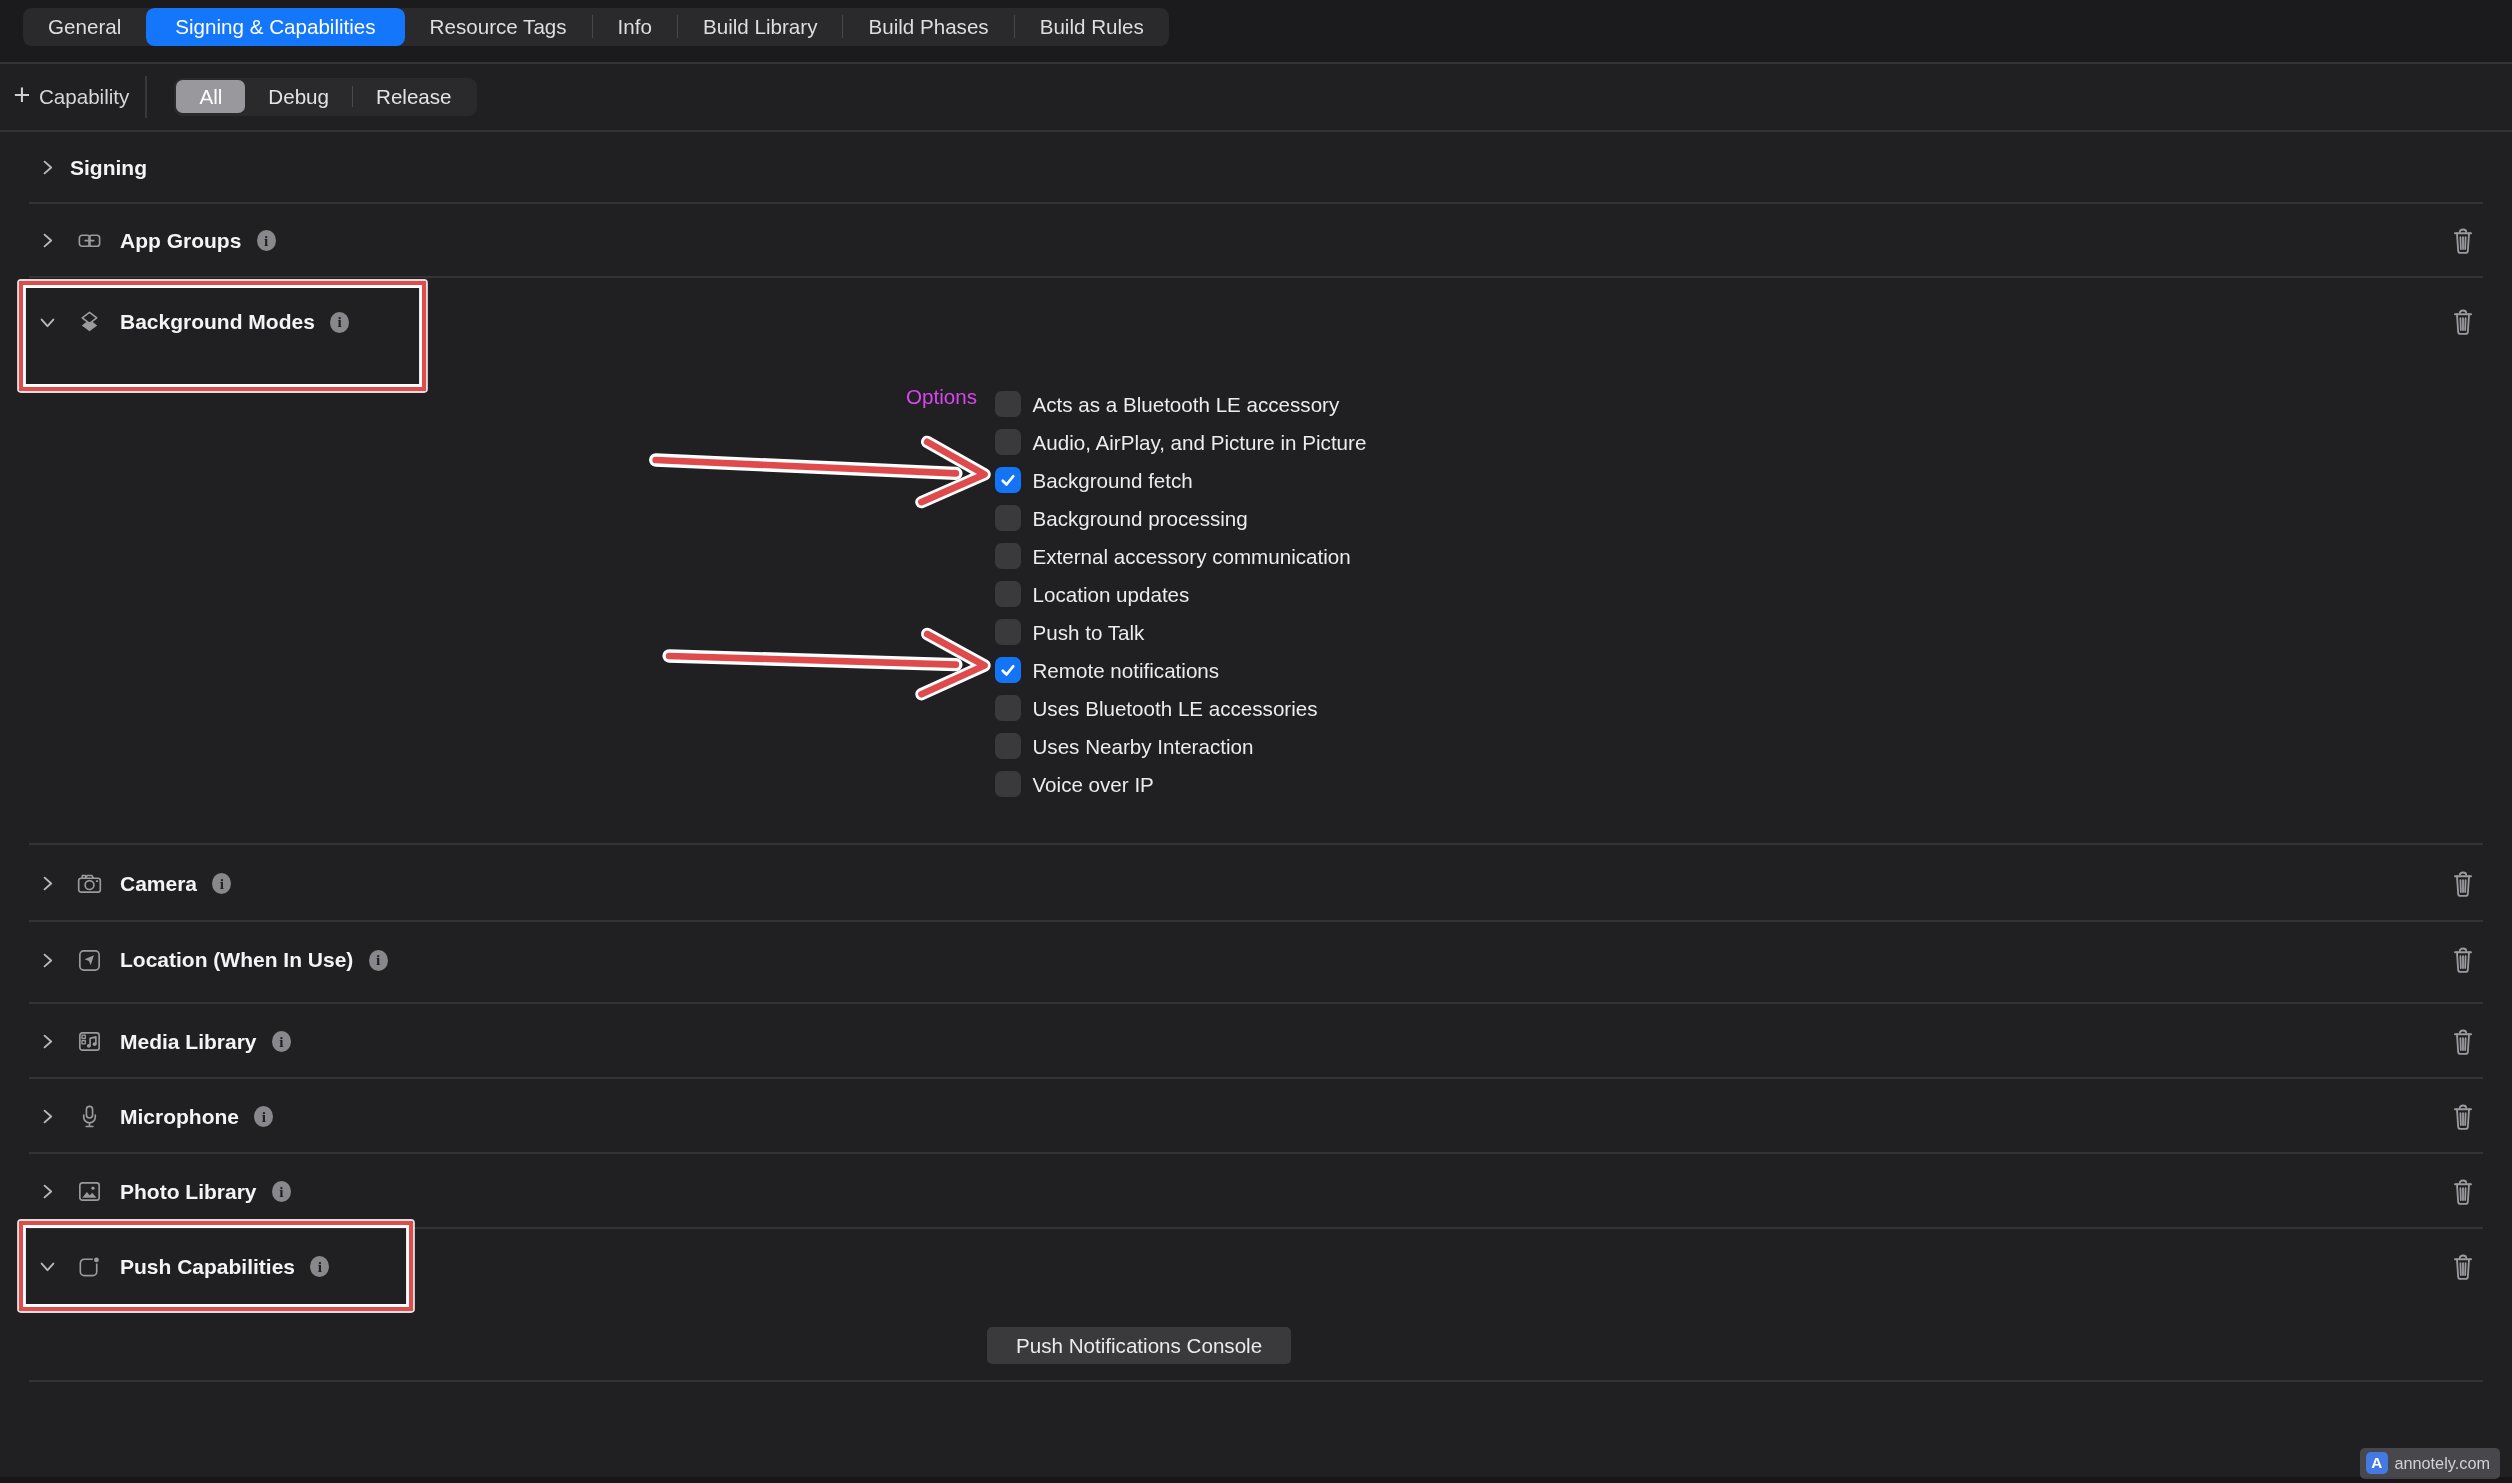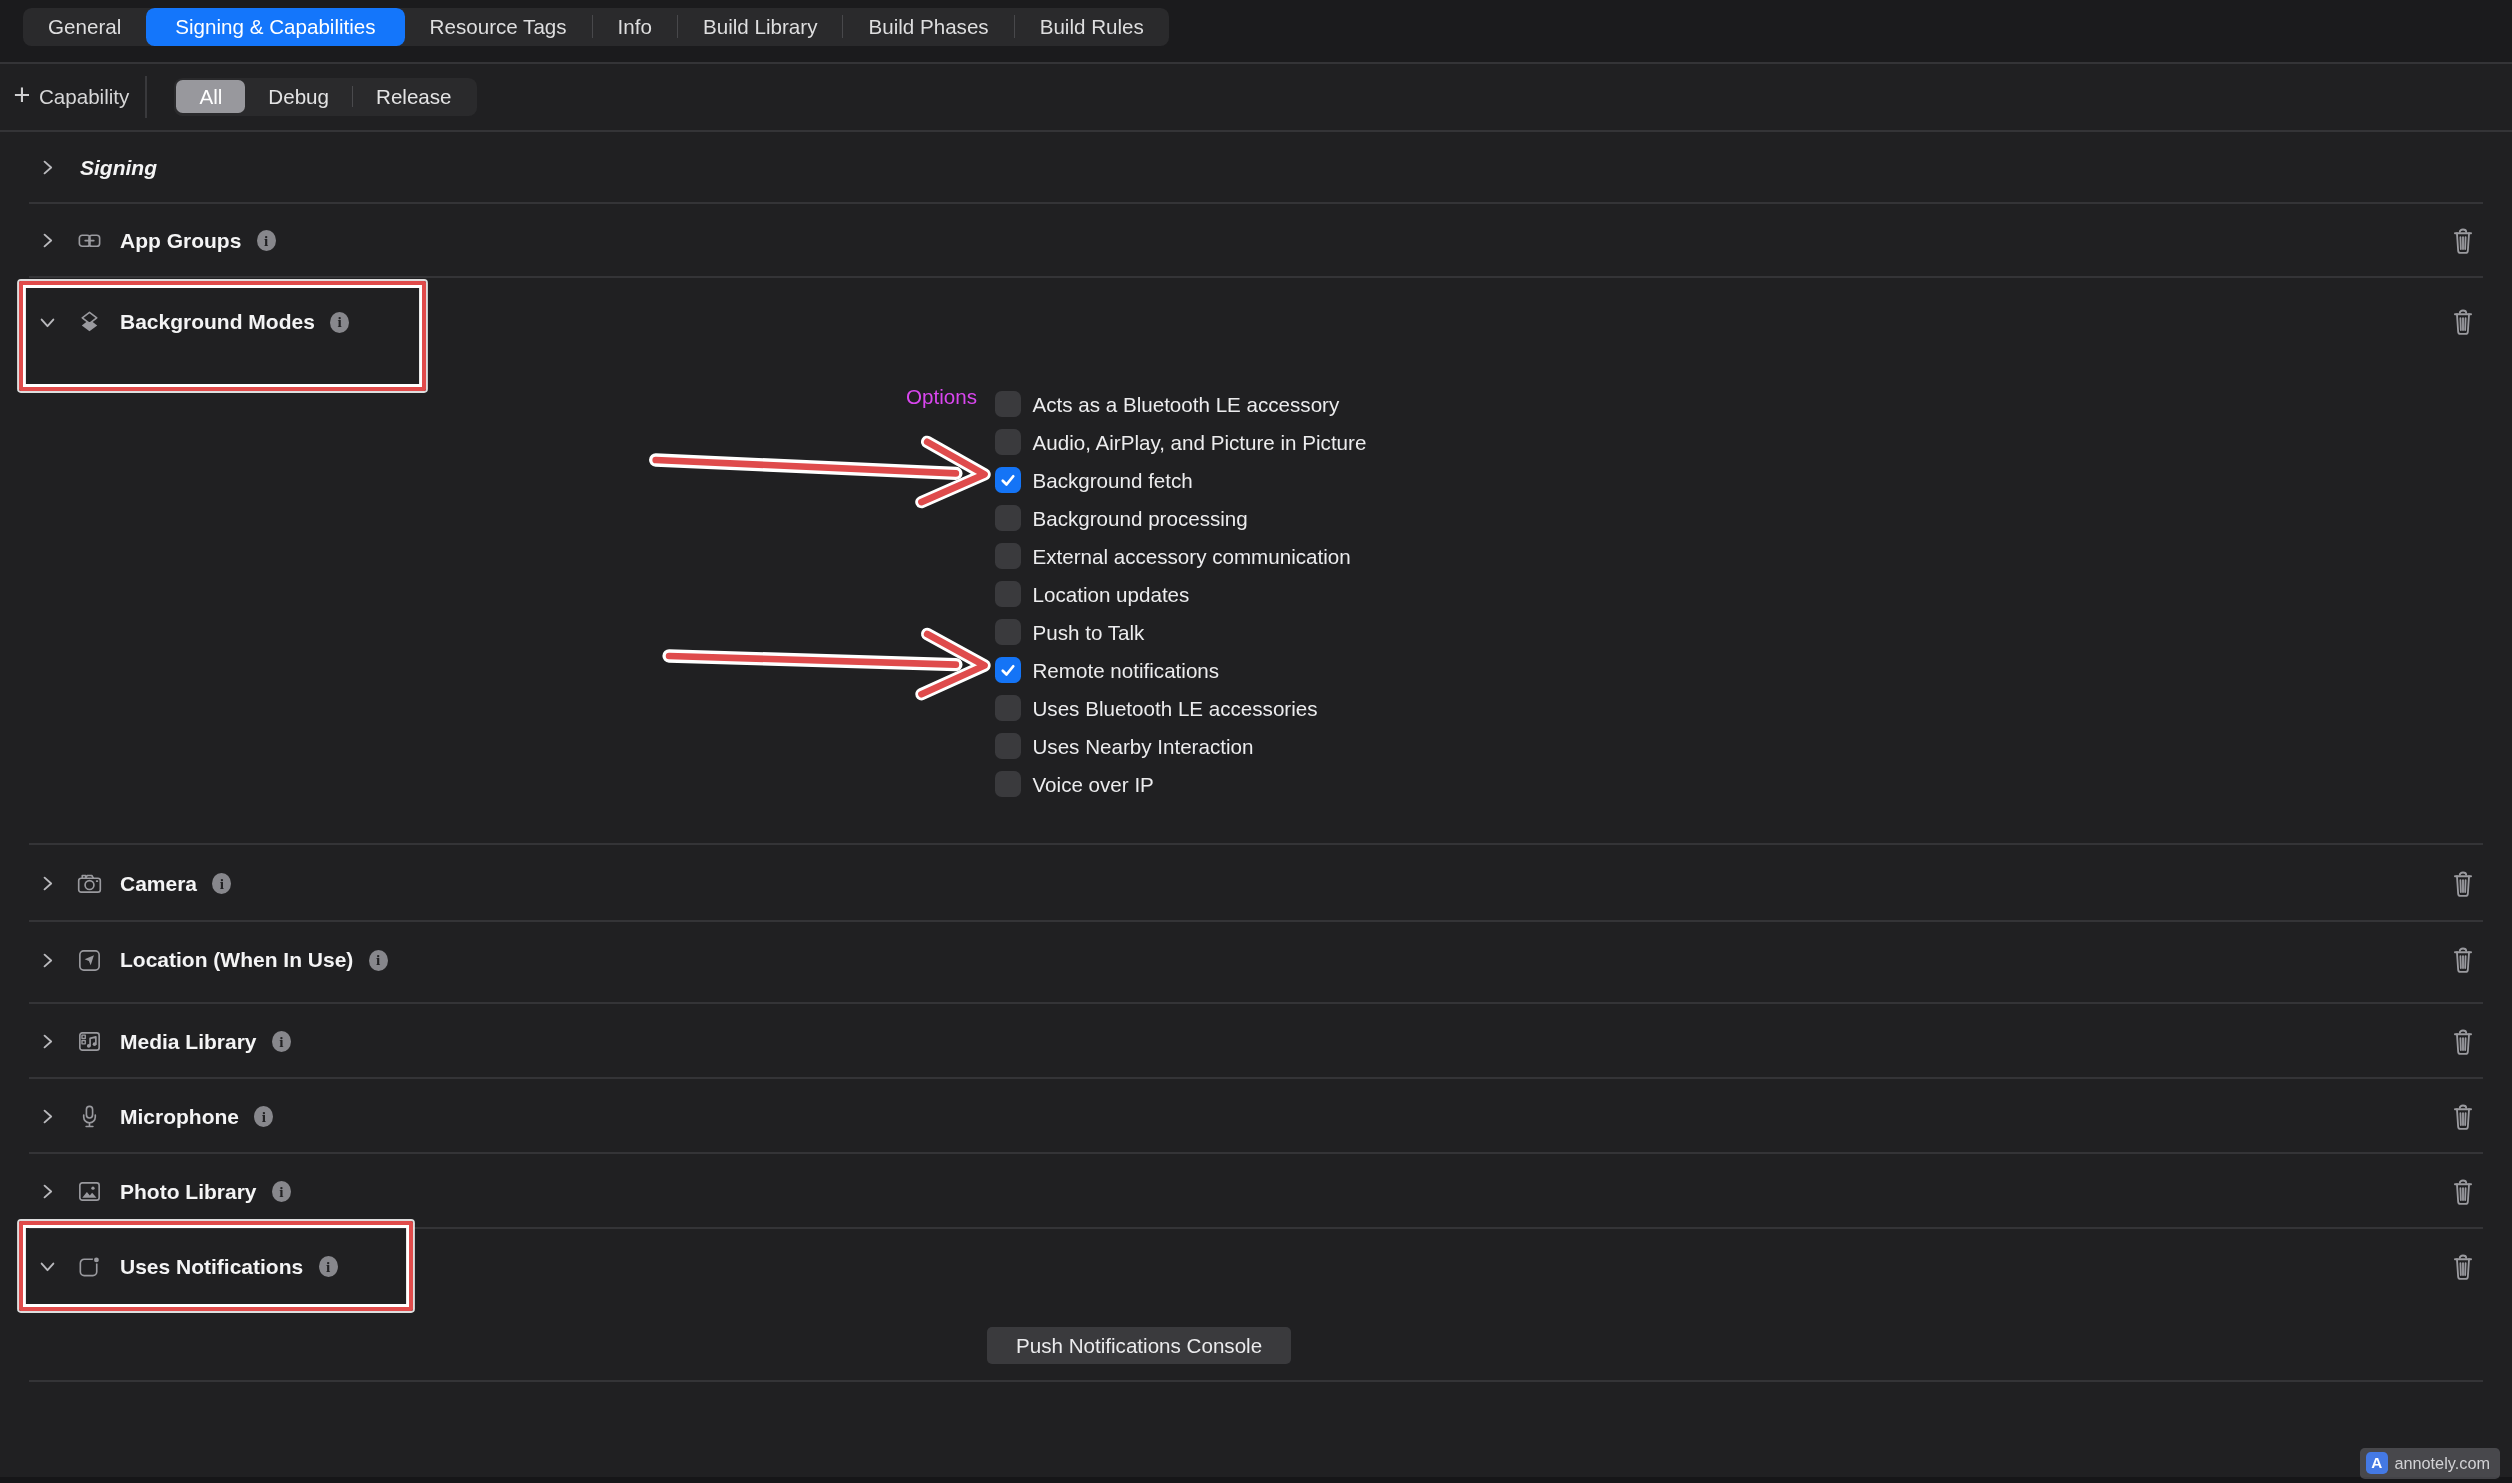--- a/index.html
+++ b/index.html
@@ -38,7 +38,7 @@
   .chev{width:19px;height:19px;flex:0 0 19px;}
   .capicon{width:27px;height:27px;margin-left:19px;flex:0 0 27px;}
   .sec-title{font-size:21px;font-weight:700;color:#f4f4f5;margin-left:17px;white-space:nowrap;}
-  .sec-title.noicon{margin-left:23px;font-style:italic;}
+  .sec-title.noicon{margin-left:13px;}
   .info{width:19px;height:21px;border-radius:50%;background:#87878c;color:#212123;
         display:flex;align-items:center;justify-content:center;margin-left:15.3px;
         font-family:"Liberation Serif","DejaVu Serif",serif;font-weight:700;font-size:15.3px;flex:0 0 19px;}

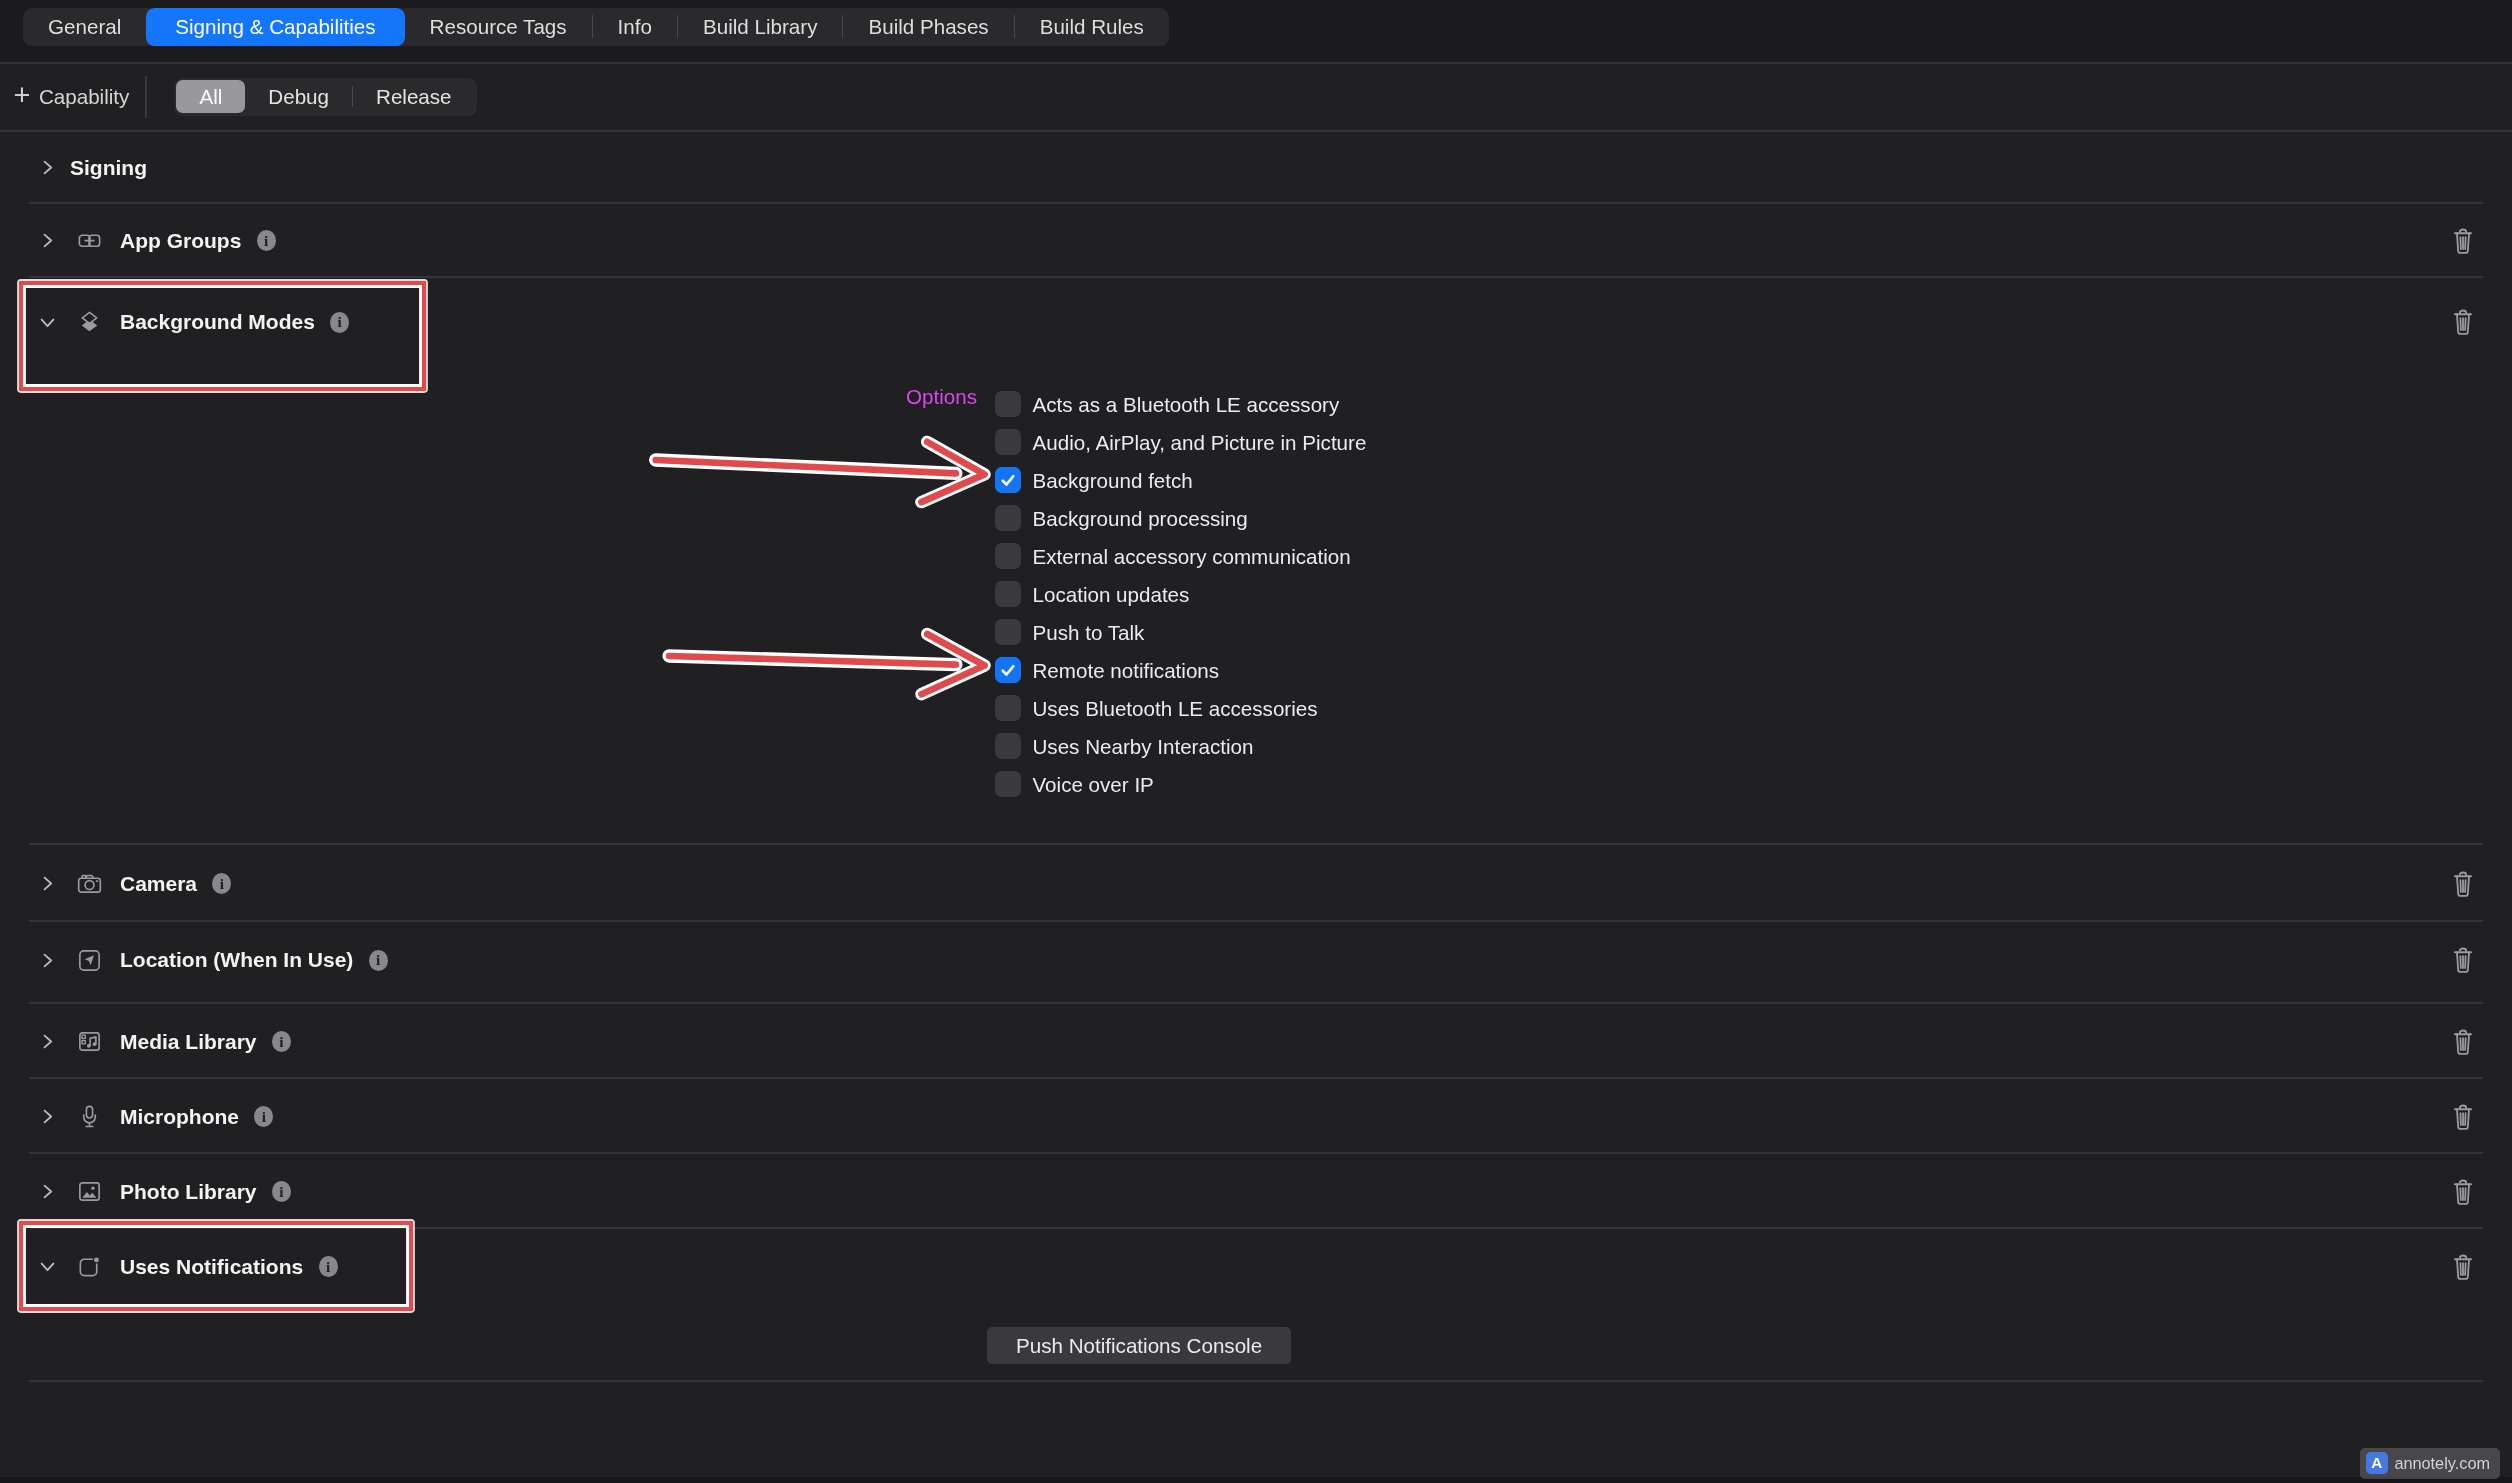--- a/index.html
+++ b/index.html
@@ -399,7 +399,7 @@
           <circle cx="21.2" cy="7.2" r="3.8" style="fill:#202022"></circle>
           <circle cx="21.2" cy="7.2" r="2.5" class="fl"></circle>
         </svg>
-        <span class="sec-title">Uses Notifications</span>
+        <span class="sec-title">Push Capabilities</span>
         <span class="info">i</span>
         <svg class="trash" viewBox="0 0 24 26">
           <path d="M9 4.6 c0-1.5 1.1-2.3 3-2.3 s3 .8 3 2.3" class="st"></path>

